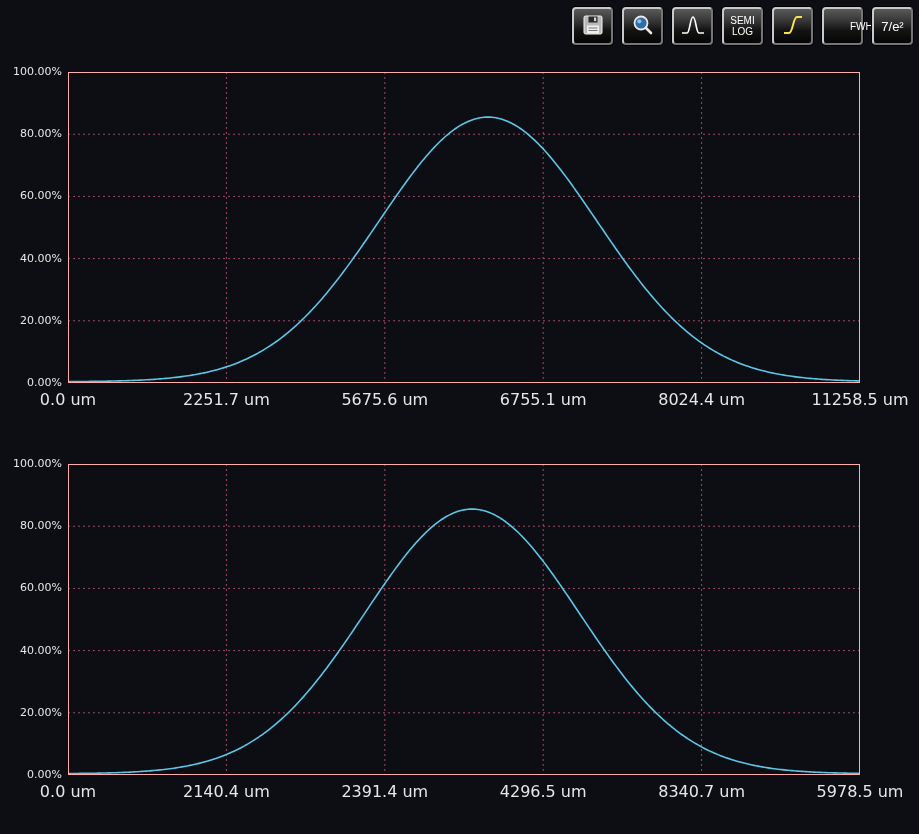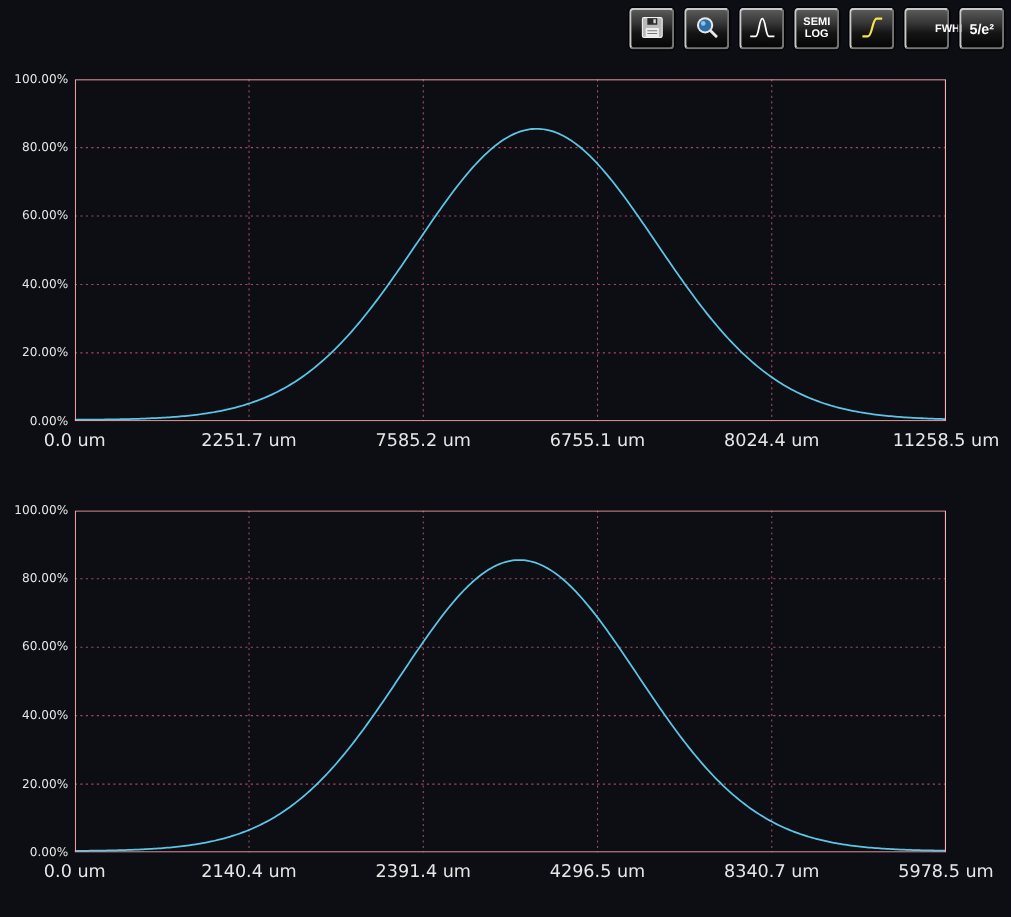--- a/index.html
+++ b/index.html
@@ -18,7 +18,7 @@
     background:linear-gradient(180deg,#5a5a5a 0%,#333 38%,#141414 62%,#050505 100%);
     border:2px outset #c9c9c9;border-radius:4px;
     box-shadow:0 0 0 1px #000;
-    color:#fff;font-weight:bold;text-align:center;
+    color:#fff;font-weight:normal;text-align:center;
     padding:0;cursor:pointer;
   }
   .btn .t1{font-size:10px;line-height:11px;letter-spacing:0;}

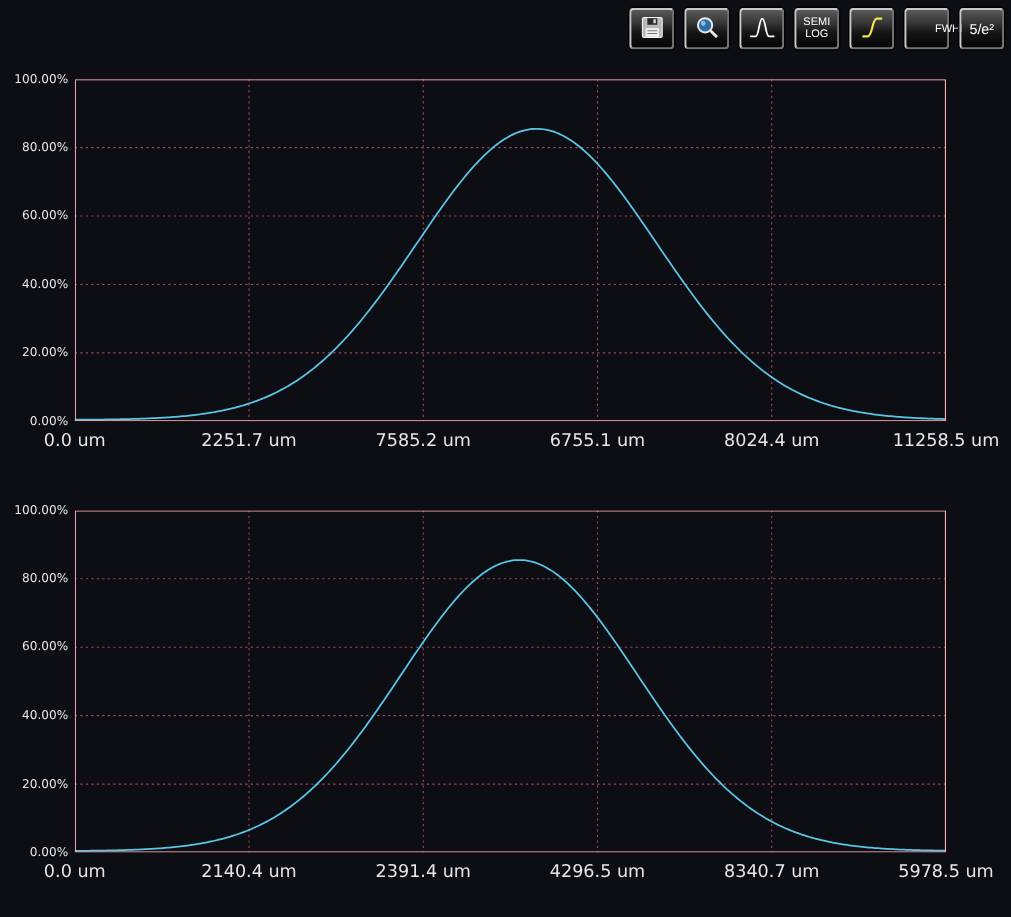--- a/index.html
+++ b/index.html
@@ -93,7 +93,7 @@
     </button>
 
     <button class="btn">
-      <span class="e2">5/e²</span>
+      <span class="e2">7/e²</span>
     </button>
 
   </div>

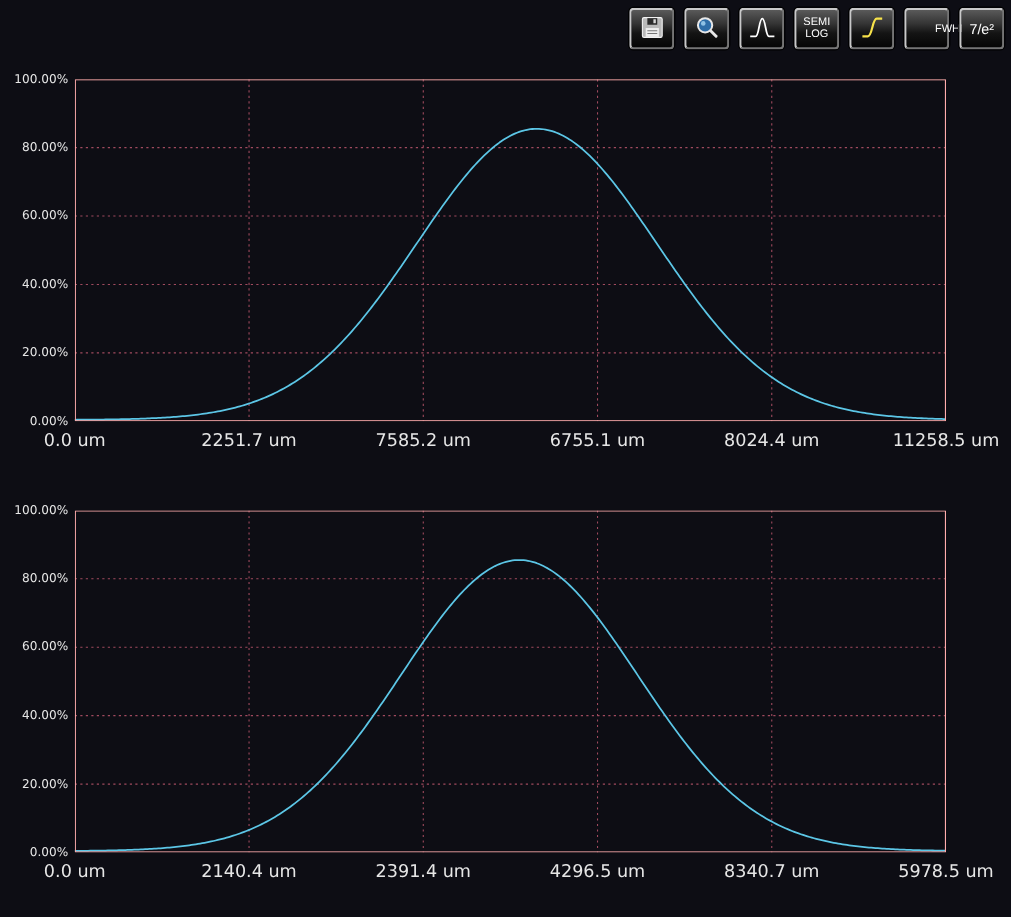--- a/index.html
+++ b/index.html
@@ -121,7 +121,7 @@
 
     <span class="xlab" style="left:68px">0.0 um</span>
     <span class="xlab" style="left:226.4px">2251.7 um</span>
-    <span class="xlab" style="left:384.8px">7585.2 um</span>
+    <span class="xlab" style="left:384.8px">5675.6 um</span>
     <span class="xlab" style="left:543.2px">6755.1 um</span>
     <span class="xlab" style="left:701.6px">8024.4 um</span>
     <span class="xlab" style="left:860px">11258.5 um</span>

